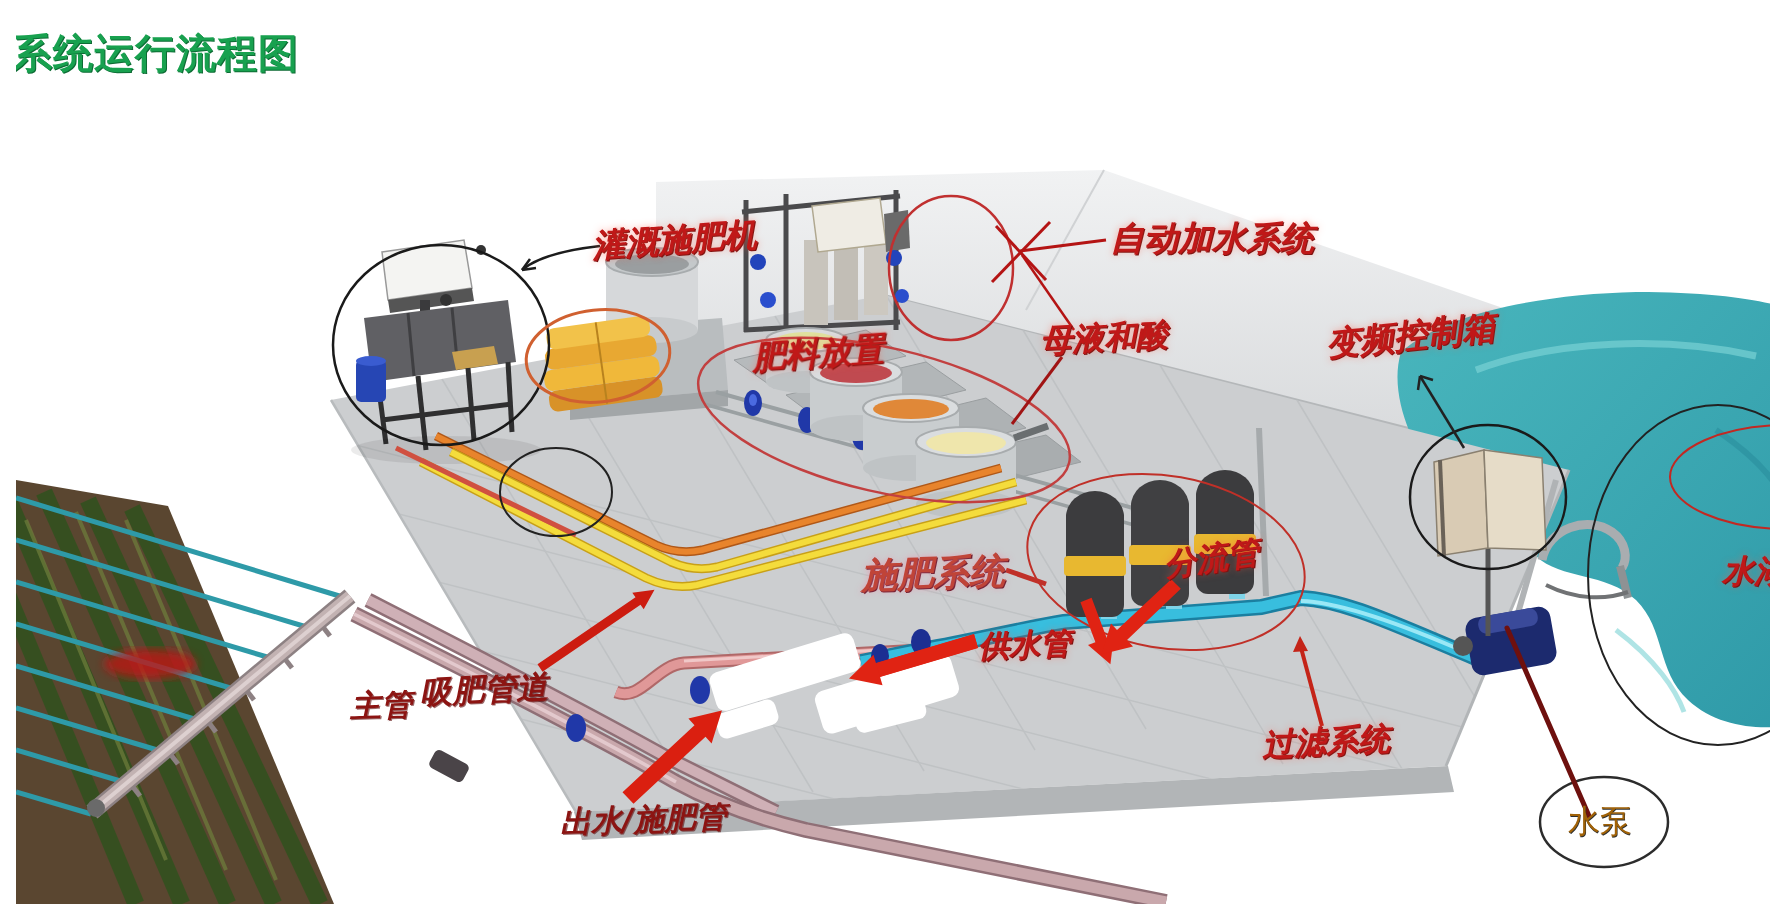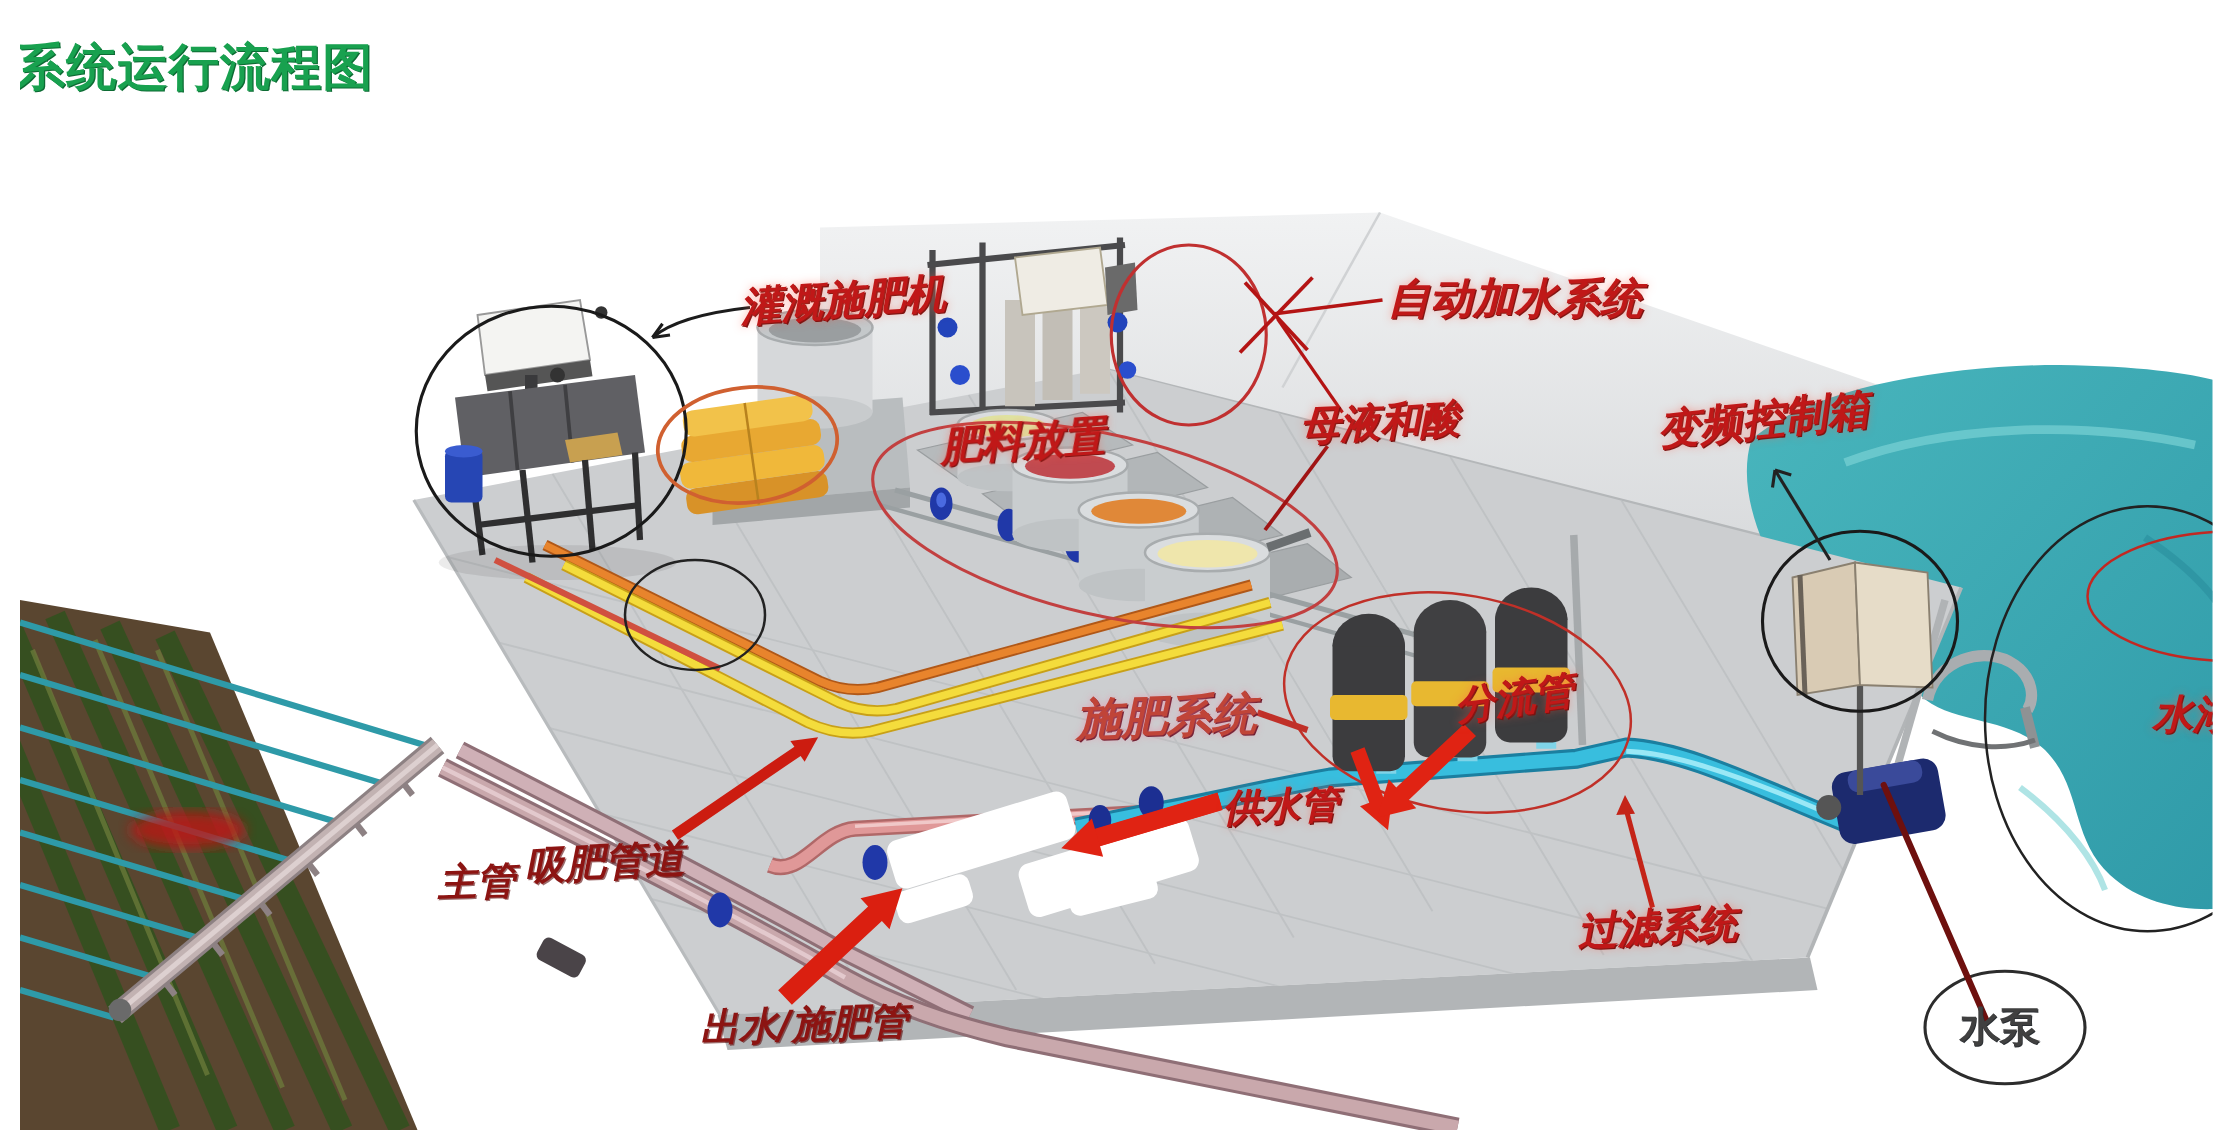--- a/index.html
+++ b/index.html
@@ -12,7 +12,7 @@
   .red{color:#c01818;text-shadow:0 0 7px rgba(255,90,70,.5),1px 1px 0 #6e0a0a;}
   .deepred{color:#8c1412;text-shadow:1px 1px 0 rgba(90,8,8,.6);}
   .pinkred{color:#c04438;text-shadow:0 0 6px rgba(240,130,160,.6),1px 1px 0 #5f1020;}
-  .ink{font-style:normal;font-weight:700;color:#404040;text-shadow:0.5px 0.5px 0 #2a2e32;}
+  .ink{font-style:normal;font-weight:400;color:#a16207;text-shadow:0.5px 0.5px 0 #2a2e32;}
 </style>
 </head>
 <body>

